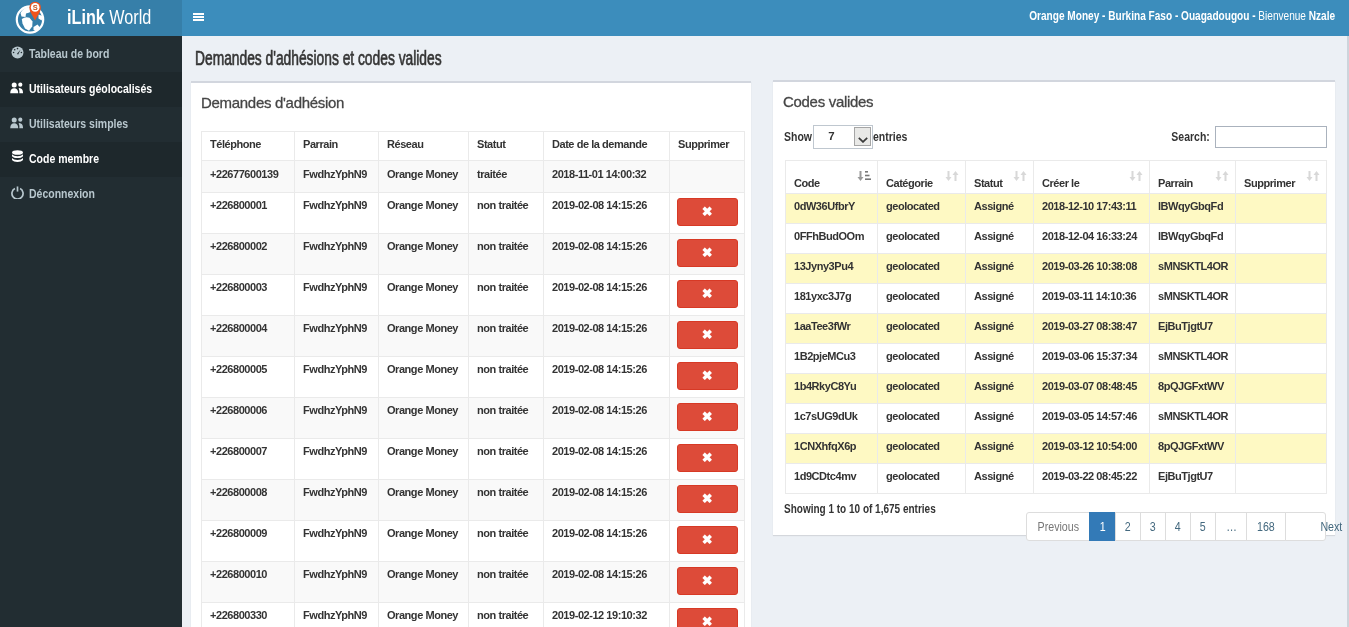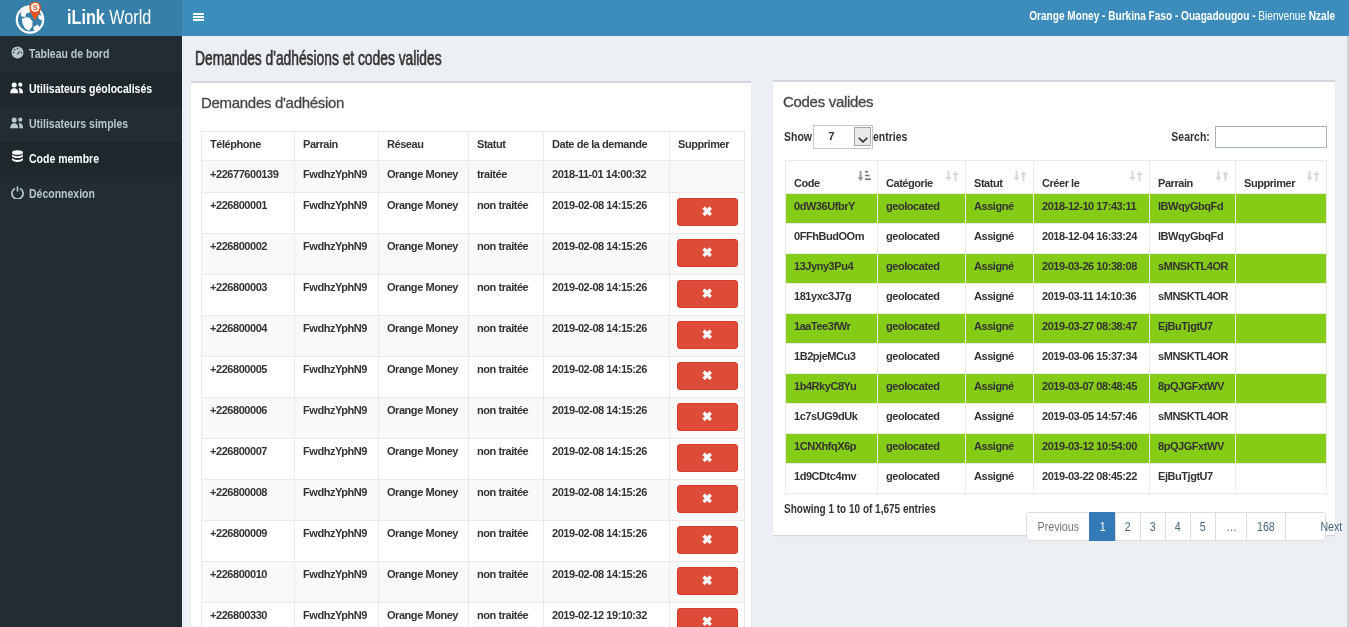--- a/index.html
+++ b/index.html
@@ -55,7 +55,7 @@
 .tbl-r th { padding:16px 0 4px 8px; }
 .tbl-r th { height:29px; position:relative; }
 .tbl-r td { height:30px; }
-.tbl-r tr.odd td { background:#84cc16; }
+.tbl-r tr.odd td { background:#fef9c3; }
 .sorticon { position:absolute; right:6px; top:9px; }
 
 .dt-show { position:absolute; left:11px; top:44px; height:22px; line-height:22px; font-size:12.5px; font-weight:bold; color:#333; width:200px;text-decoration:underline; }

